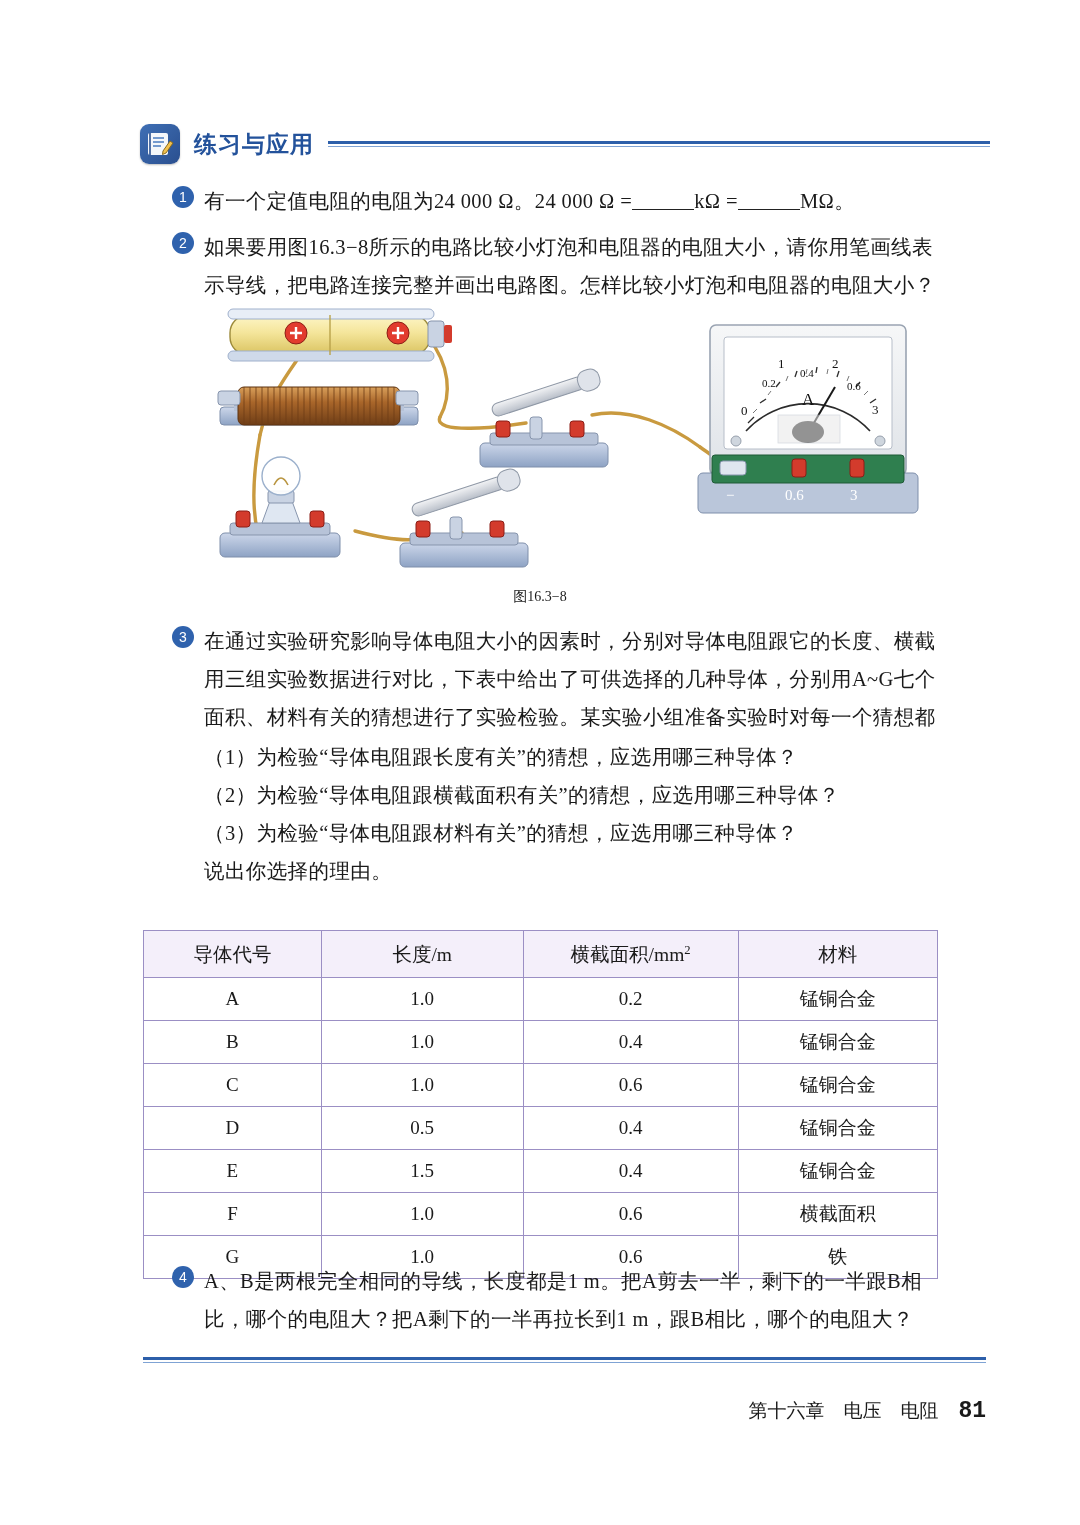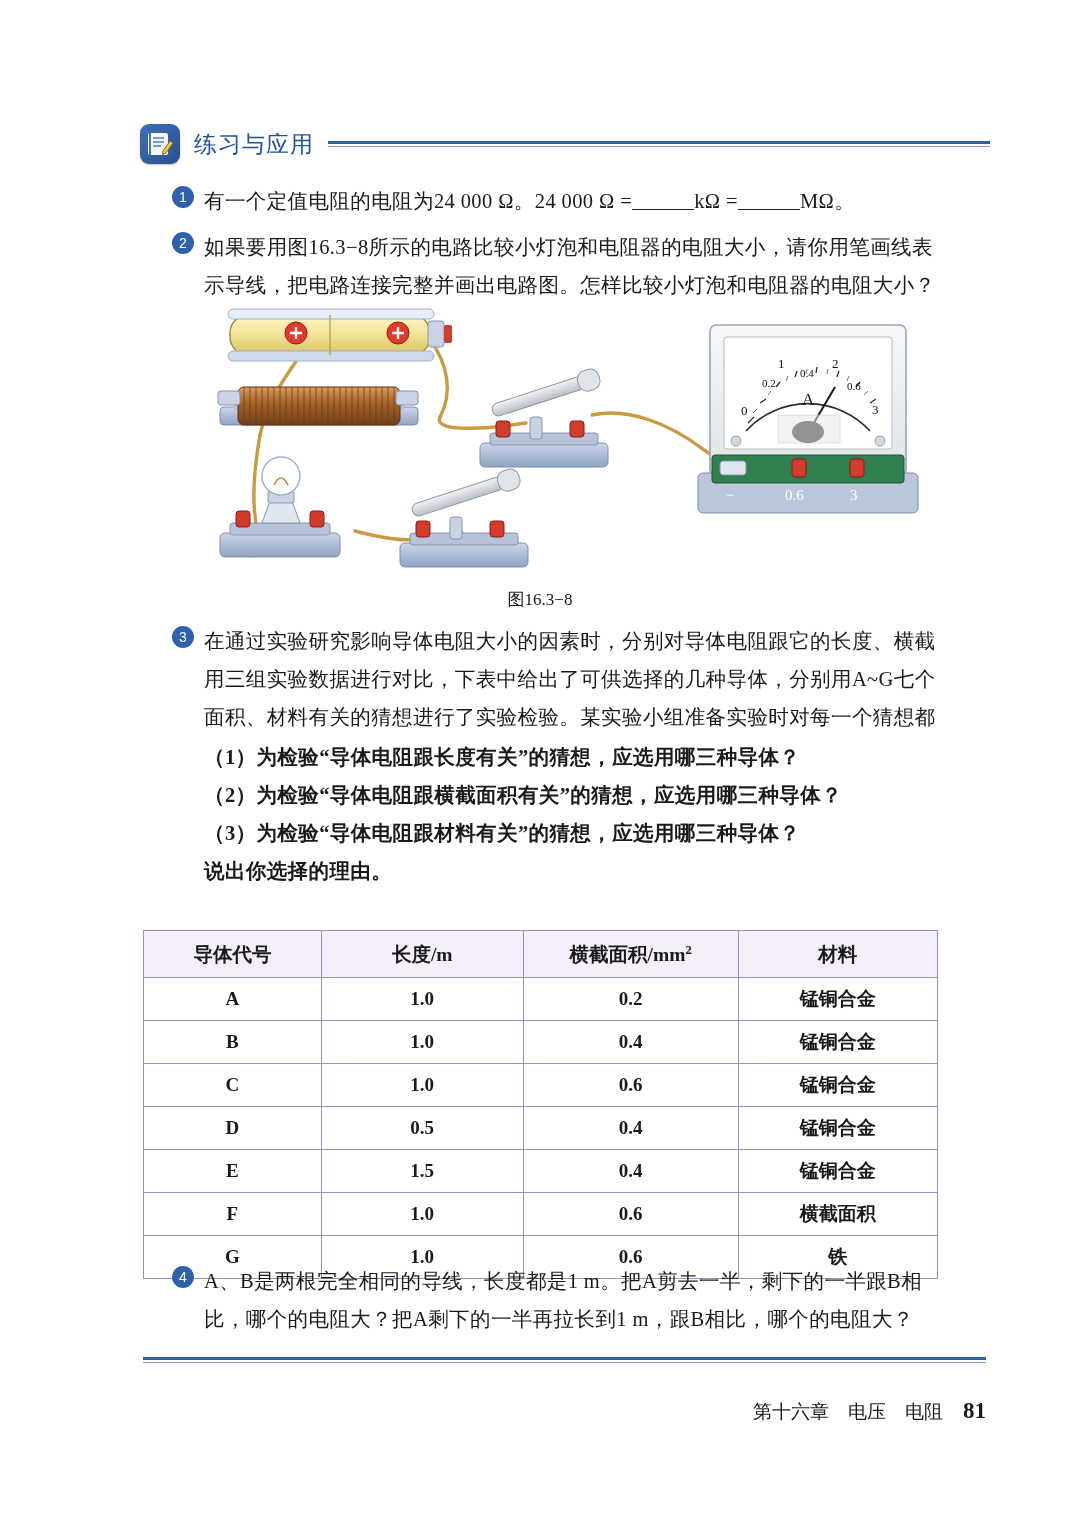--- a/index.html
+++ b/index.html
@@ -44,7 +44,7 @@
   .header-title {
     margin-left: 14px;
     font-family: "Liberation Sans", sans-serif;
-    font-weight: normal;
+    font-weight: bold;
     font-size: 23px;
     color: #23529b;
     letter-spacing: 1px;

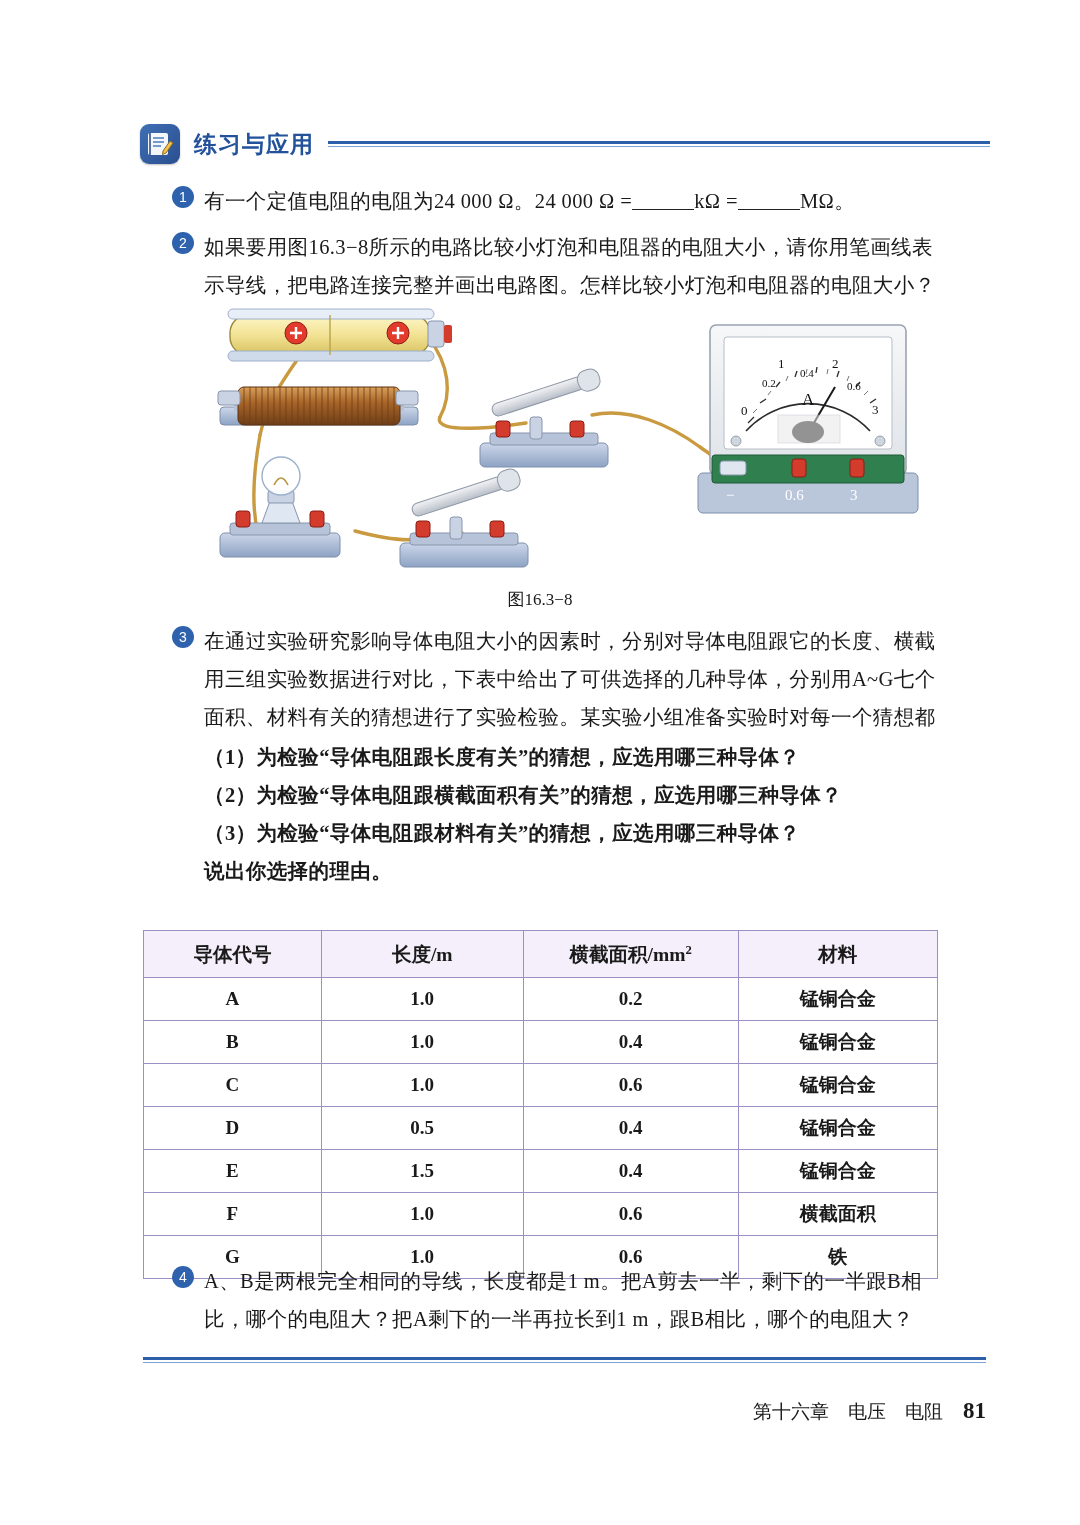--- a/index.html
+++ b/index.html
@@ -133,7 +133,7 @@
     left: 0; right: 0;
     top: 588px;
     text-align: center;
-    font-size: 17px;
+    font-size: 14px;
     color: #1a1a1a;
   }
 

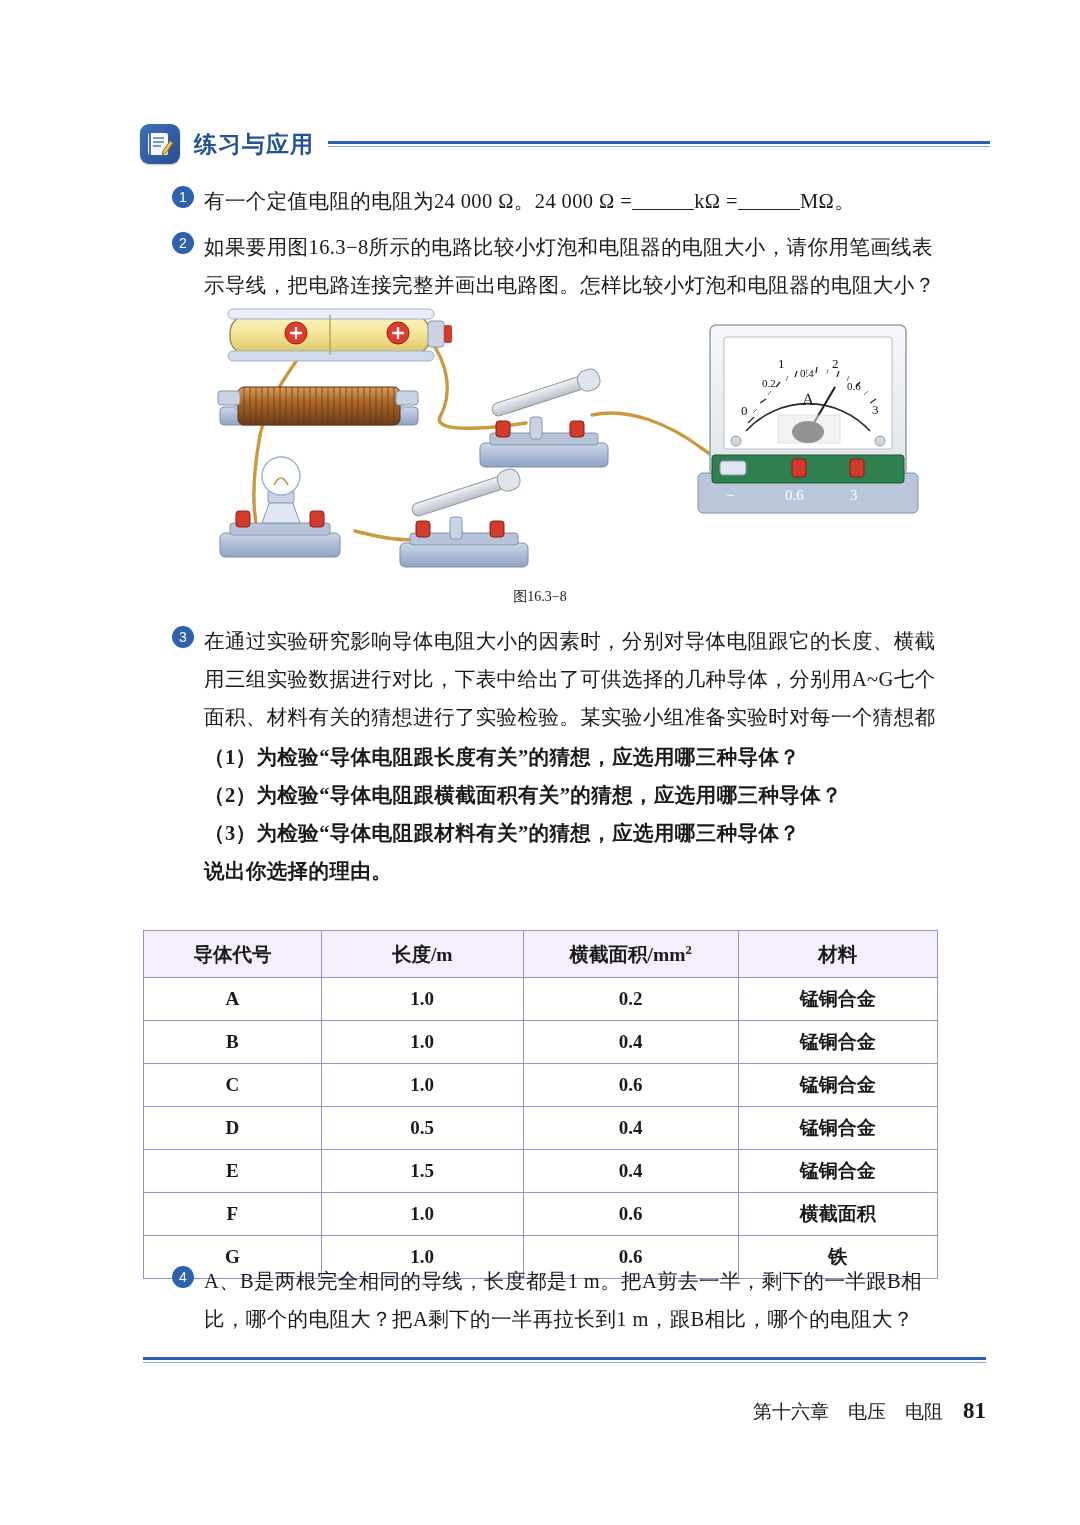--- a/index.html
+++ b/index.html
@@ -112,7 +112,6 @@
 
   .sub-lines {
     margin-top: 2px;
-    font-weight: bold;
   }
   .sub-line {
     font-size: 20.5px;

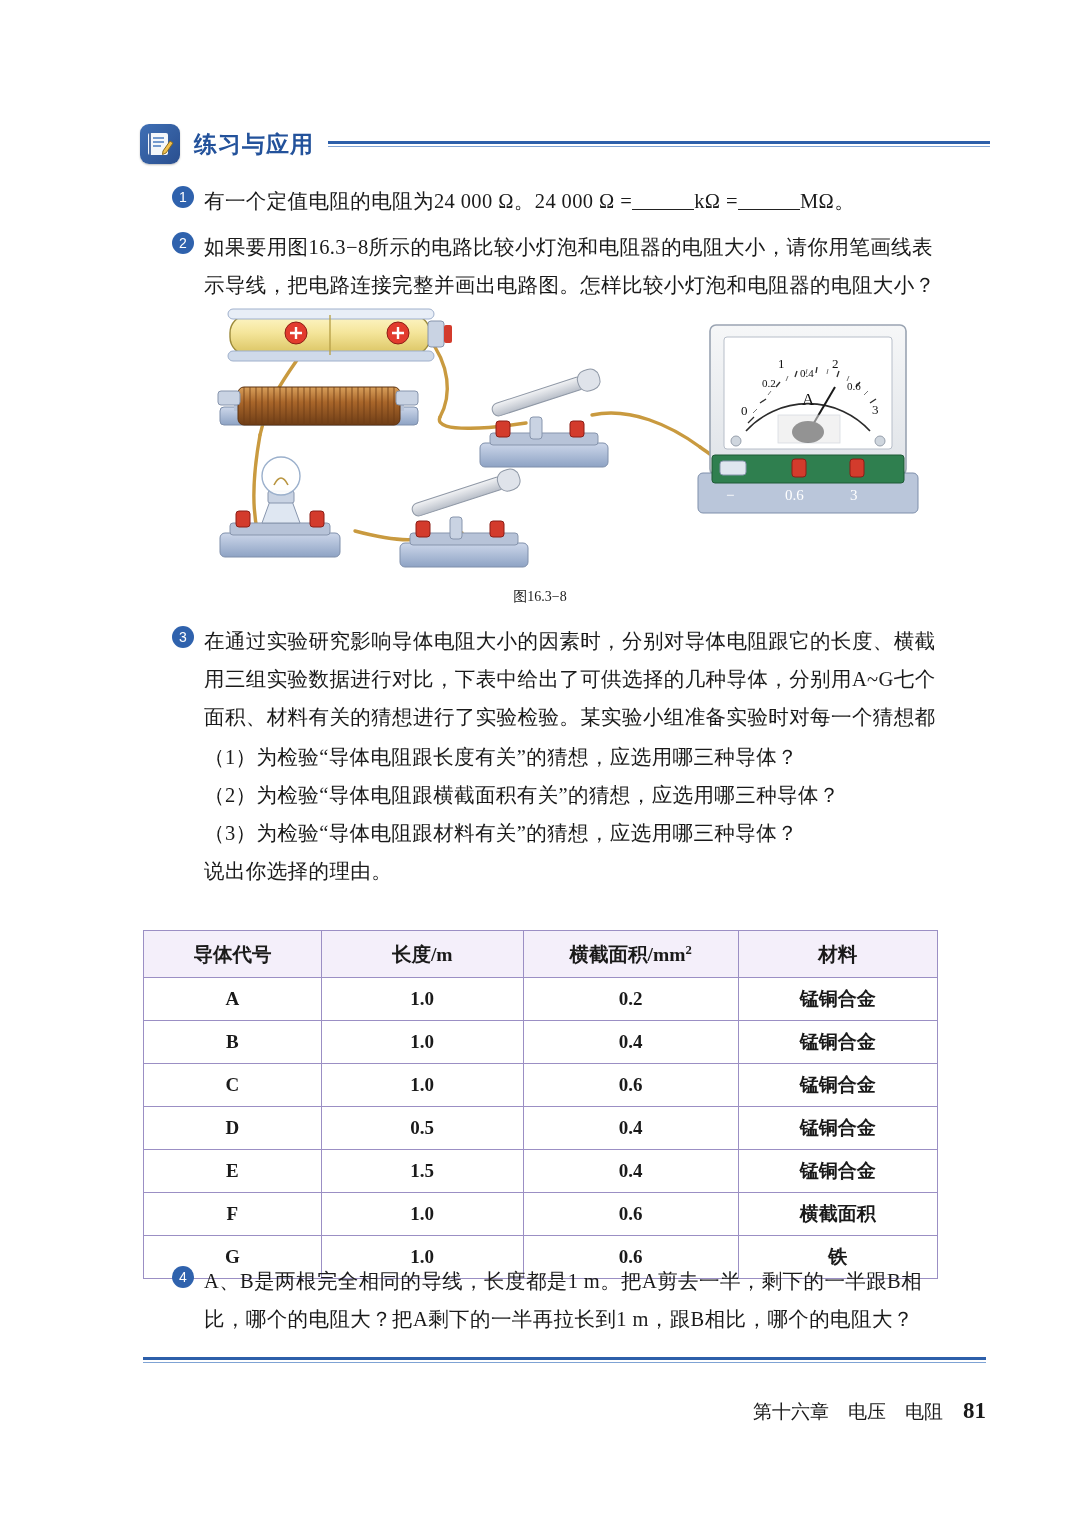--- a/index.html
+++ b/index.html
@@ -149,7 +149,7 @@
     border: 1px solid #9b8fc4;
     text-align: center;
     height: 40px;
-    font-weight: bold;
+    font-weight: normal;
   }
   .data-table thead th {
     background: #f4effa;

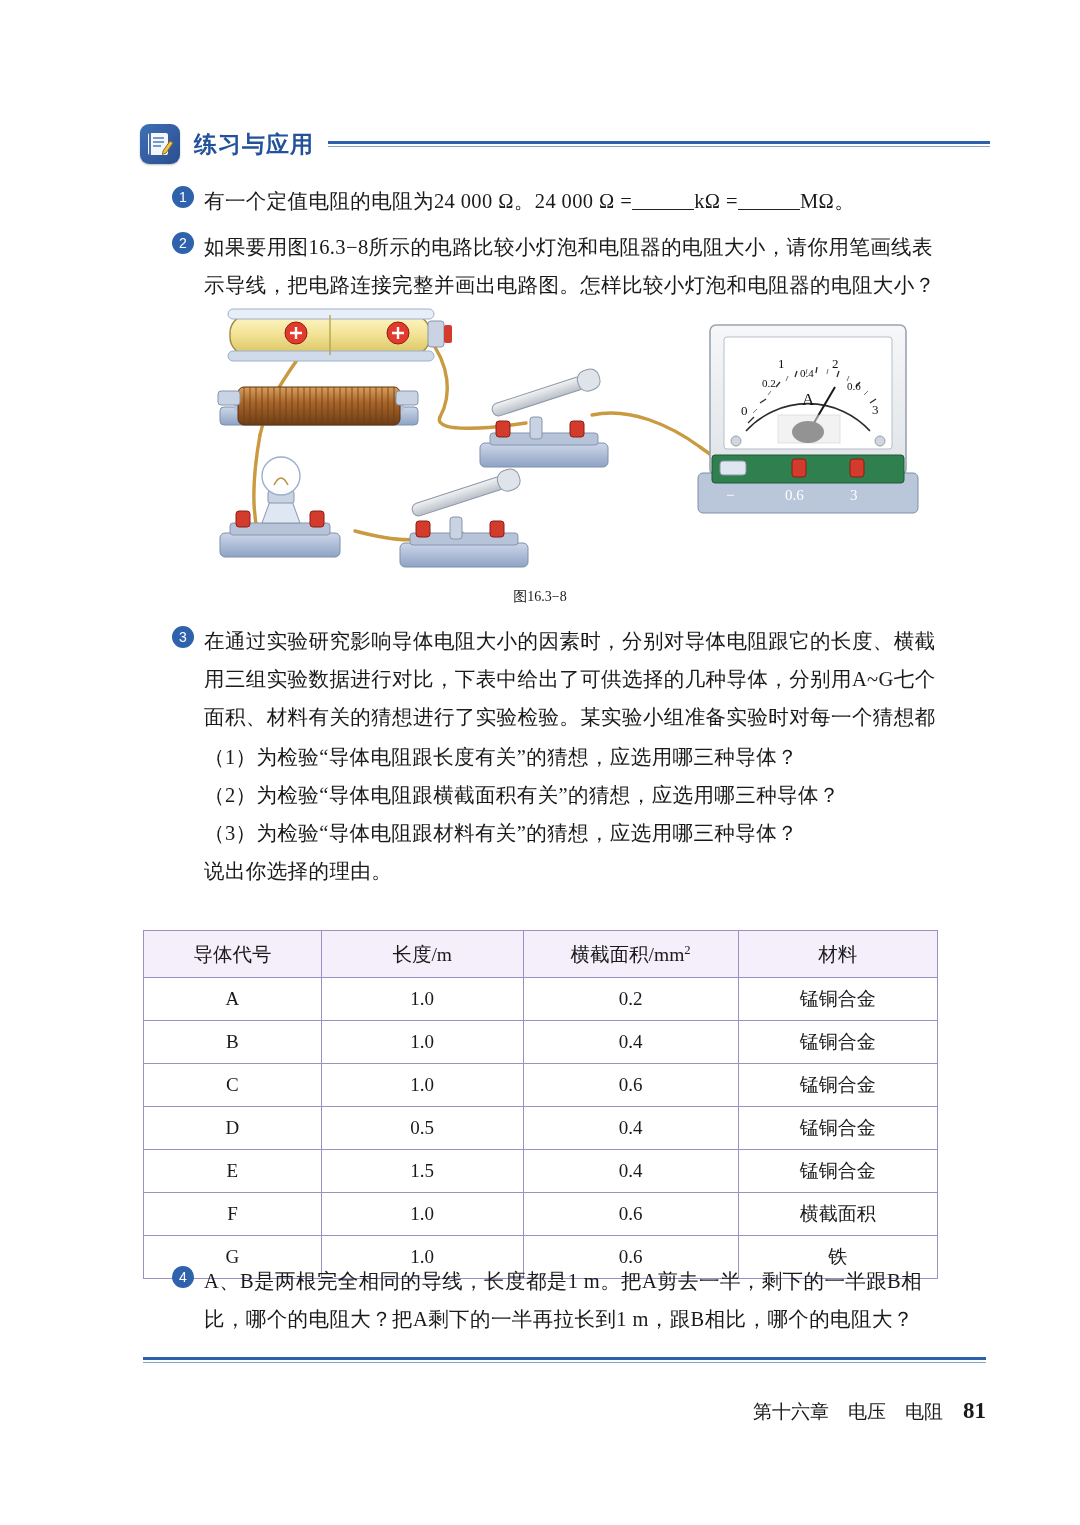--- a/index.html
+++ b/index.html
@@ -196,7 +196,7 @@
     gap: 20px;
   }
   .page-no {
-    font-family: Liberation Serif, serif;
+    font-family: Liberation Mono, monospace;
     font-size: 23px;
     font-weight: bold;
   }

